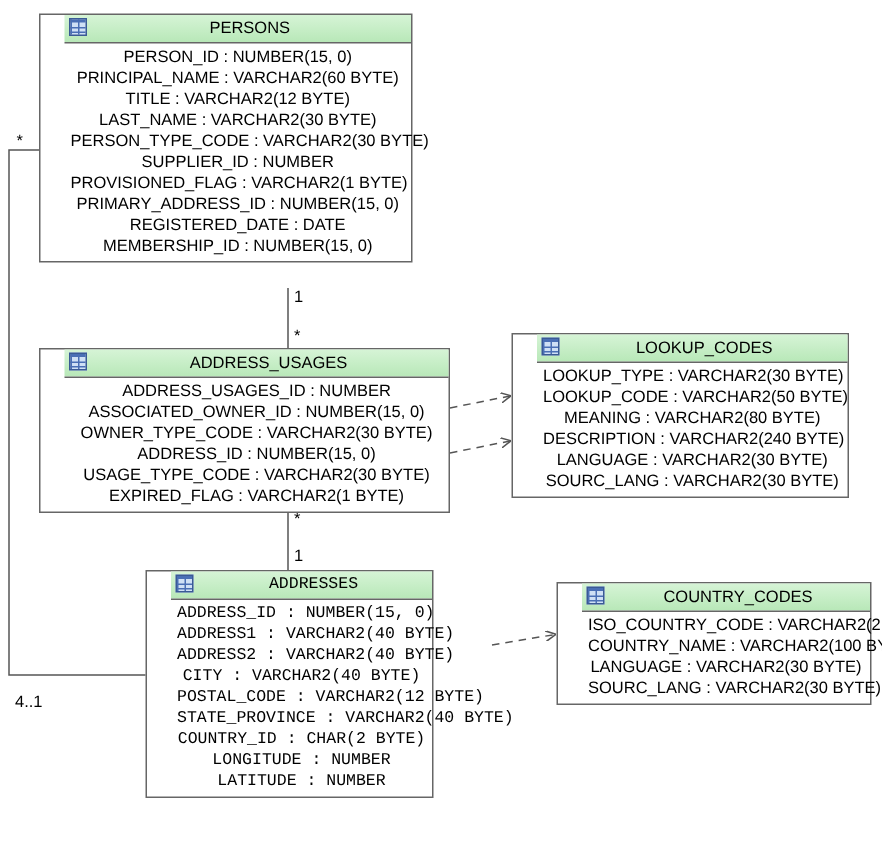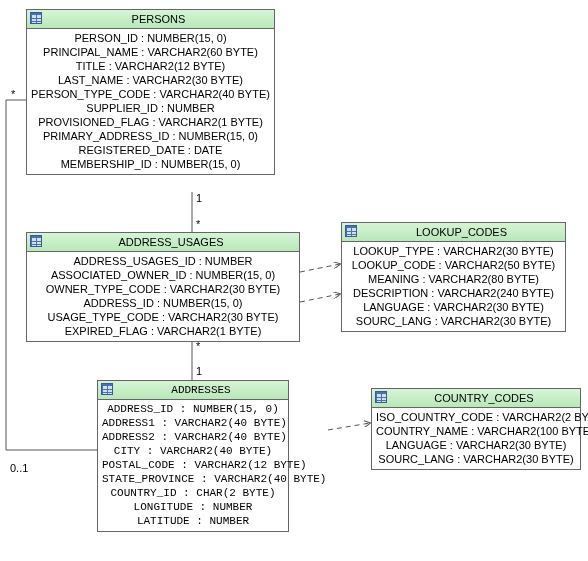--- a/index.html
+++ b/index.html
@@ -18,6 +18,7 @@
     border: 1px solid #666;
     background: #fff;
     box-sizing: border-box;
+    padding-left: 16px;
   }
   .entity-header {
     background: linear-gradient(#d6f4d6, #b8e8b8);

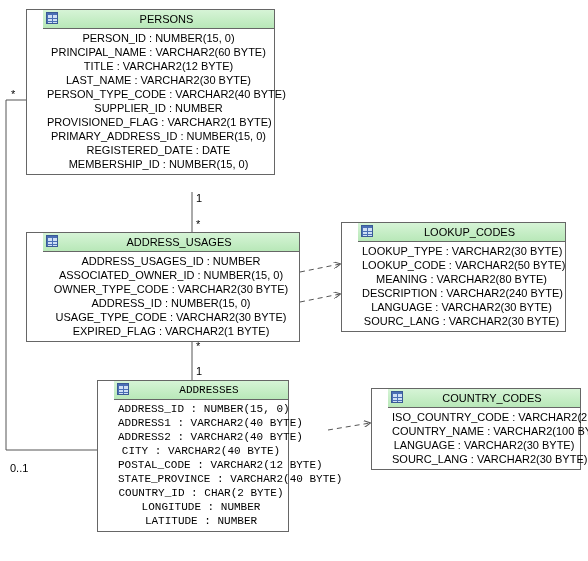--- a/index.html
+++ b/index.html
@@ -104,7 +104,7 @@
     <div class="col-row">PRINCIPAL_NAME : VARCHAR2(60 BYTE)</div>
     <div class="col-row">TITLE : VARCHAR2(12 BYTE)</div>
     <div class="col-row">LAST_NAME : VARCHAR2(30 BYTE)</div>
-    <div class="col-row">PERSON_TYPE_CODE : VARCHAR2(40 BYTE)</div>
+    <div class="col-row">PERSON_TYPE_CODE : VARCHAR2(30 BYTE)</div>
     <div class="col-row">SUPPLIER_ID : NUMBER</div>
     <div class="col-row">PROVISIONED_FLAG : VARCHAR2(1 BYTE)</div>
     <div class="col-row">PRIMARY_ADDRESS_ID : NUMBER(15, 0)</div>

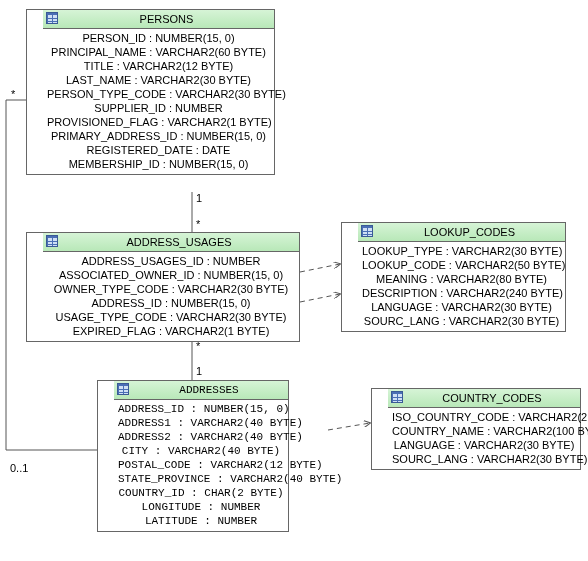--- a/index.html
+++ b/index.html
@@ -92,7 +92,7 @@
 <div class="card-label" style="left:196px; top:340px;">*</div>
 <div class="card-label" style="left:196px; top:365px;">1</div>
 <div class="card-label" style="left:11px; top:88px;">*</div>
-<div class="card-label" style="left:10px; top:462px;">0..1</div>
+<div class="card-label" style="left:10px; top:462px;">4..1</div>
 
 <div class="entity" style="left:26px; top:9px; width:249px;">
   <div class="entity-header">

